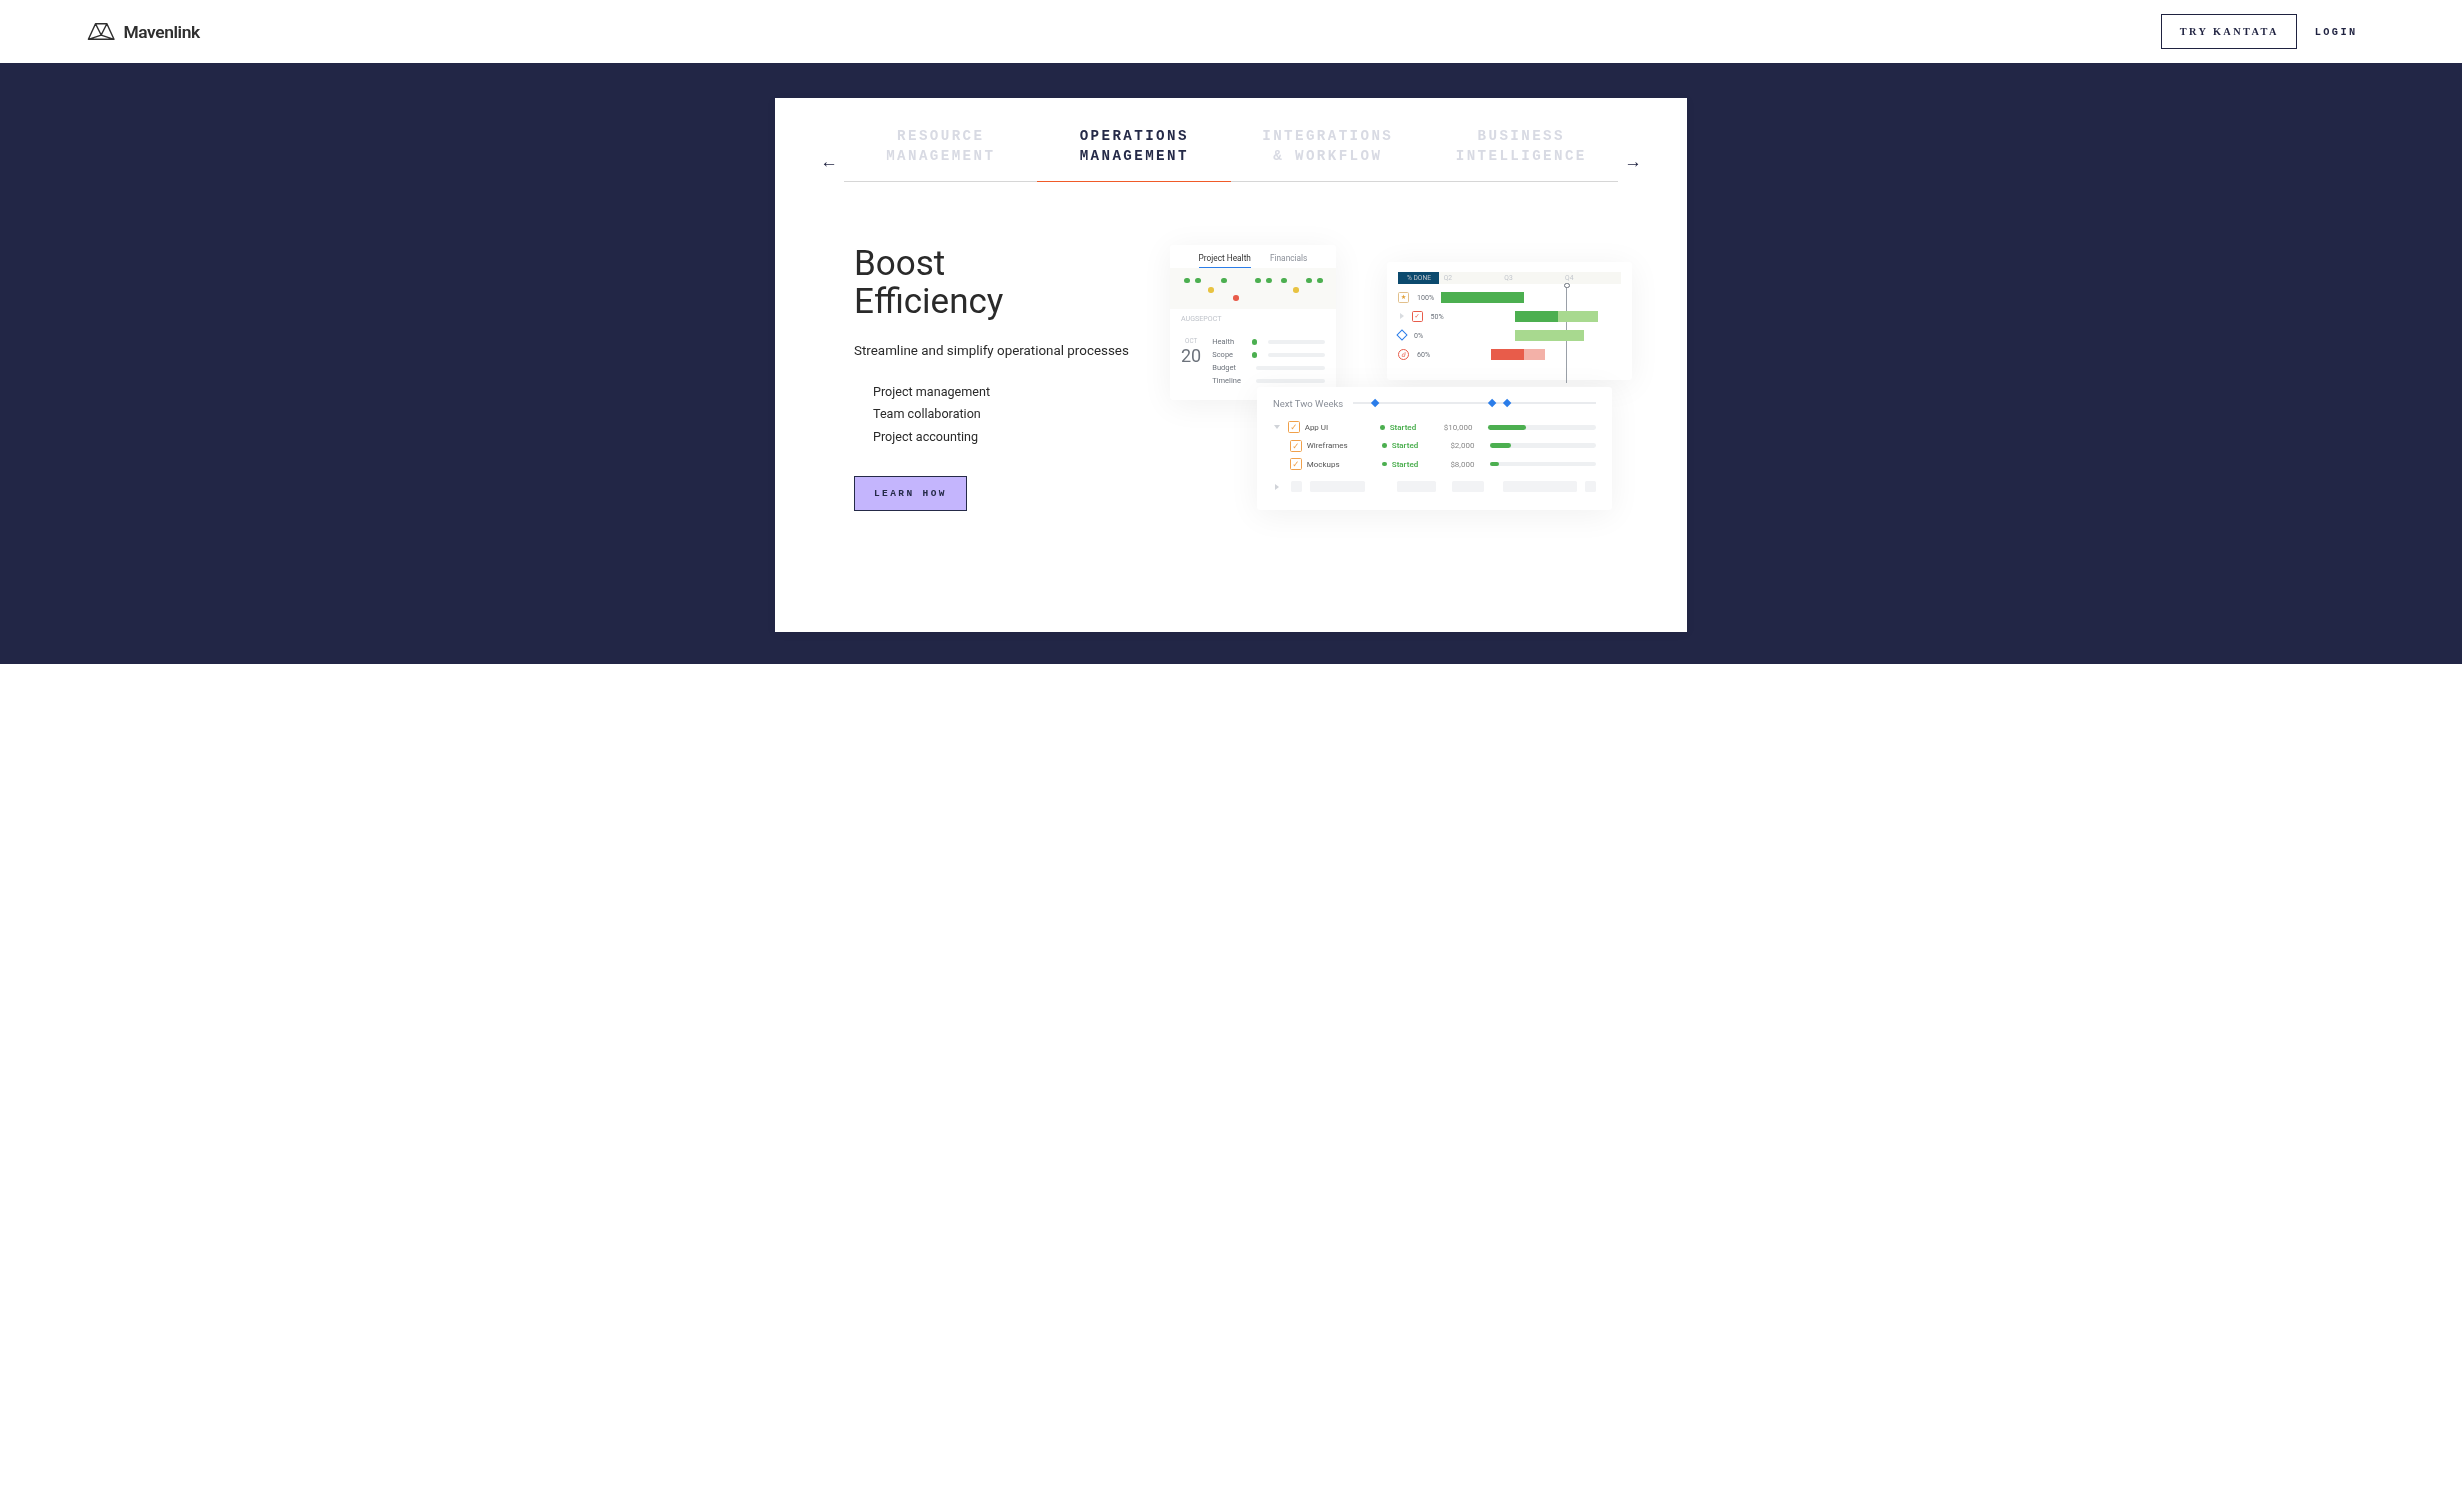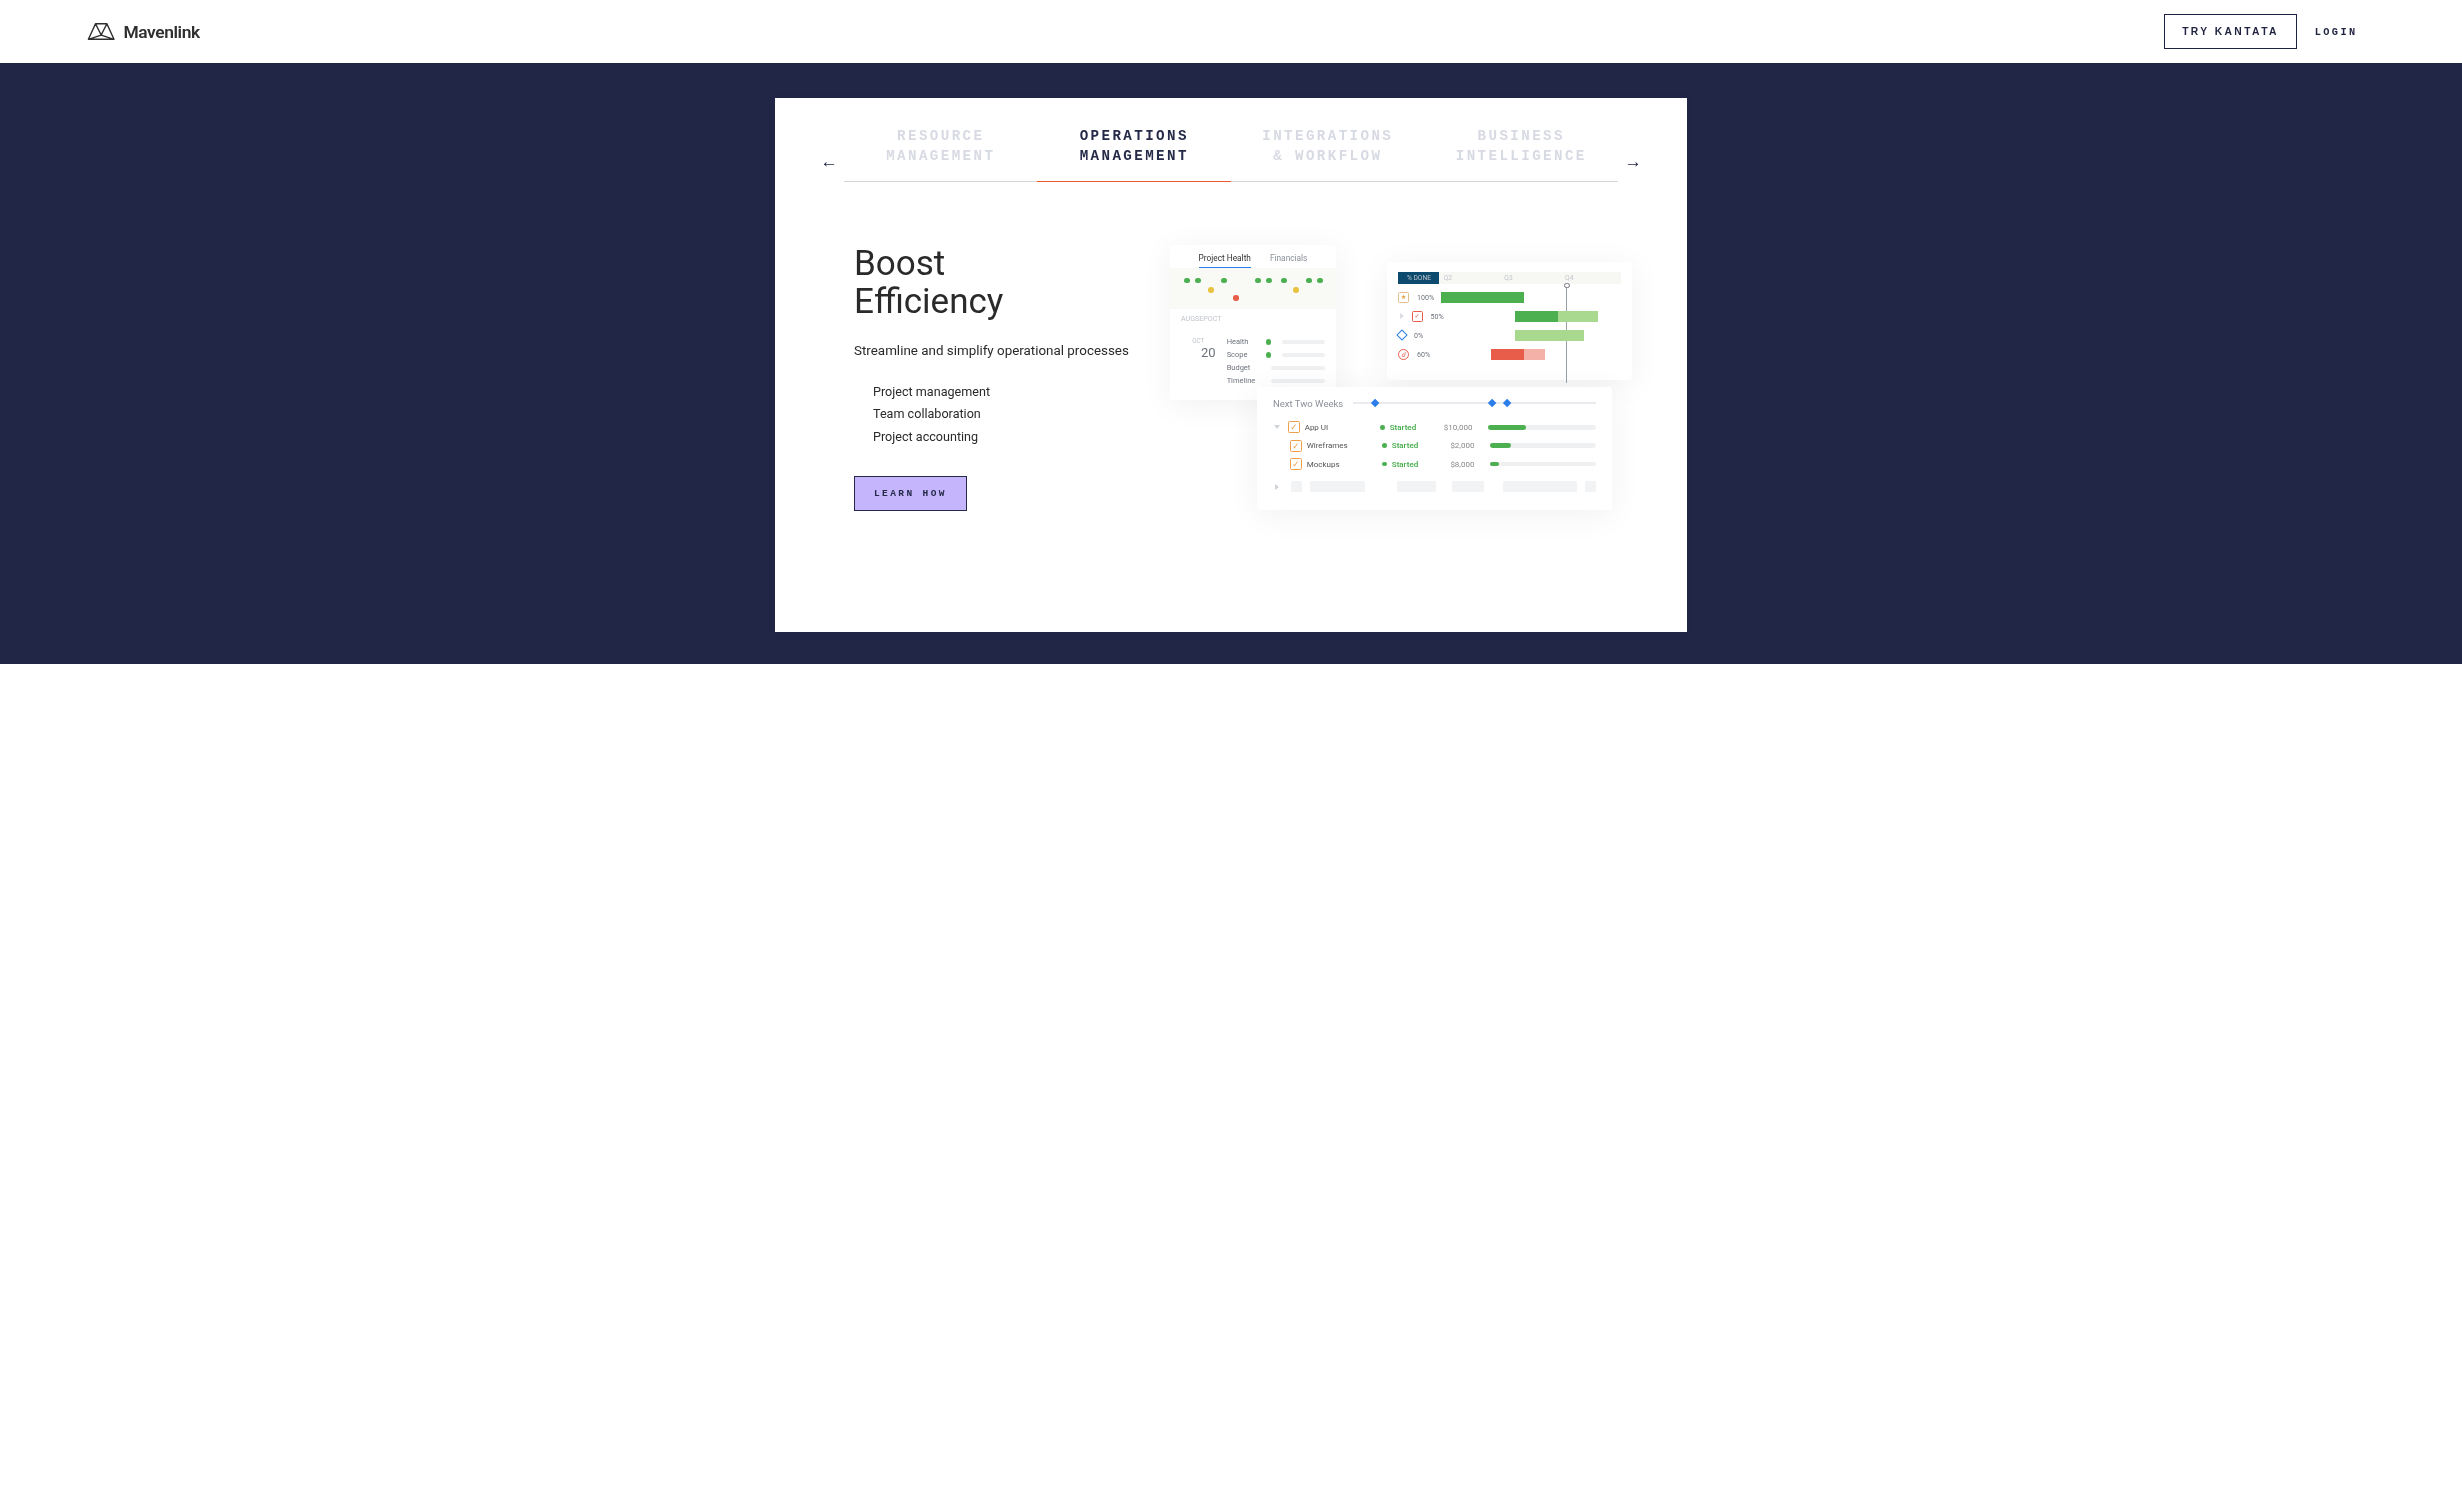--- a/index.html
+++ b/index.html
@@ -9,7 +9,7 @@
 .logo-mark { width:28.4px; height:19px; }
 .logo-text { font-size:17.4px; font-weight:600; color:#2f2f2f; letter-spacing:-0.4px; }
 .nav-actions { display:flex; align-items:center; gap:0; }
-.btn-outline { border:0.8px solid #1f2240; color:#1f2240; background:#fff; padding:11px 17.4px; font-family:Liberation Sans, sans-serif; font-size:10.3px; font-weight:600; letter-spacing:2.4px; cursor:pointer; }
+.btn-outline { border:0.8px solid #1f2240; color:#1f2240; background:#fff; padding:11px 17.4px; font-family:Liberation Serif, serif; font-size:10.3px; font-weight:600; letter-spacing:2.4px; cursor:pointer; }
 .btn-login { color:#1f2240; background:#fff; border:none; padding:11px 17.4px; font-family:'Courier New',monospace; font-size:10.3px; font-weight:600; letter-spacing:2.4px; cursor:pointer; }
 .dark-band { background:#222646; padding:35px 0 32px; }
 .card { background:#fff; max-width:912px; margin:0 auto; padding:28.4px 0 55px; box-shadow:0 1.6px 9.5px rgba(0,0,0,.06); }

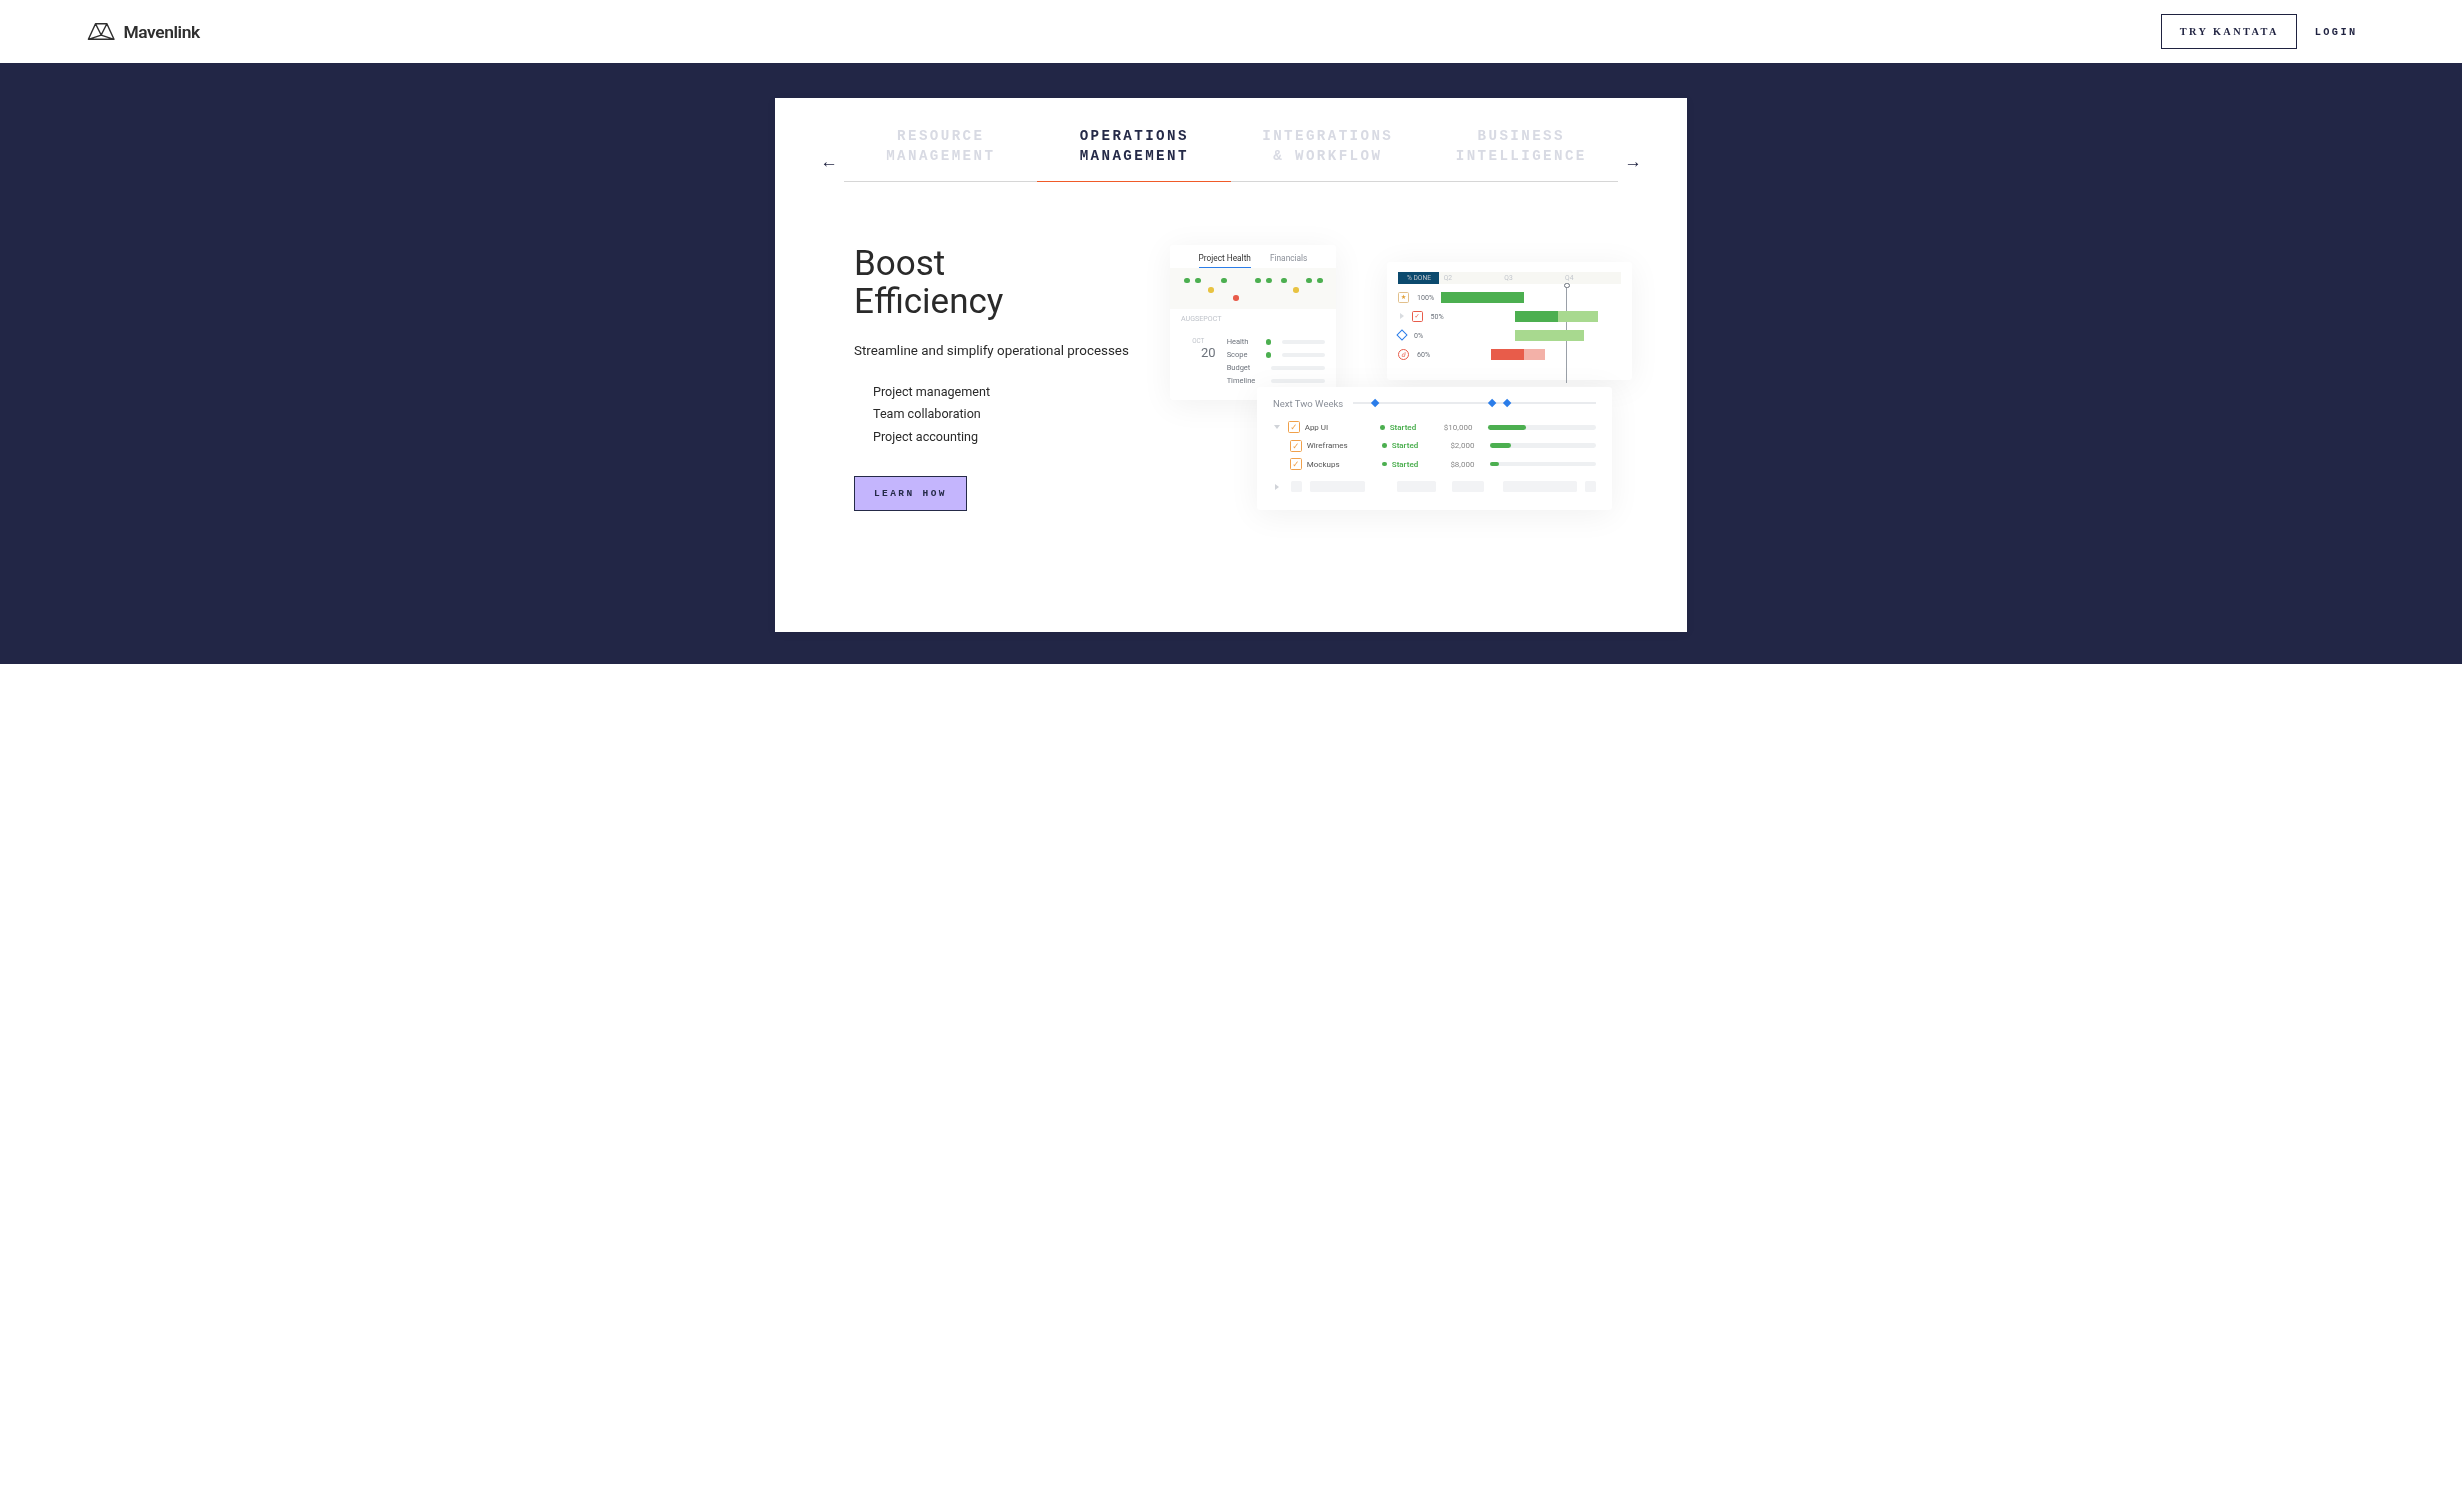--- a/index.html
+++ b/index.html
@@ -35,7 +35,7 @@
 .mock1-body { display:flex; padding:6.3px 11px 11px; gap:11px; }
 .date-box { text-align:center; }
 .date-box .mo { font-size:6.3px; color:#bfc3ca; }
-.date-box .dy { font-size:13px; color:#6d737c;margin-left:20px; }
+.date-box .dy { font-size:18px; color:#6d737c; }
 .kpi-list { flex:1; }
 .kpi-row { display:flex; align-items:center; gap:6.3px; font-size:7.5px; color:#6d737c; margin-bottom:4px; }
 .kpi-dot { width:5.5px; height:5.5px; border-radius:50%; }

